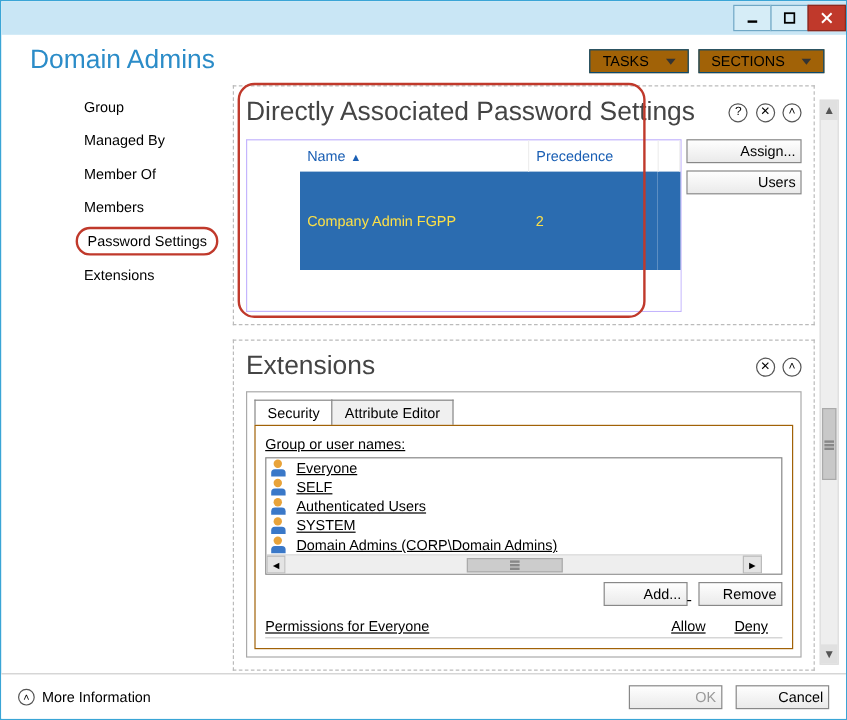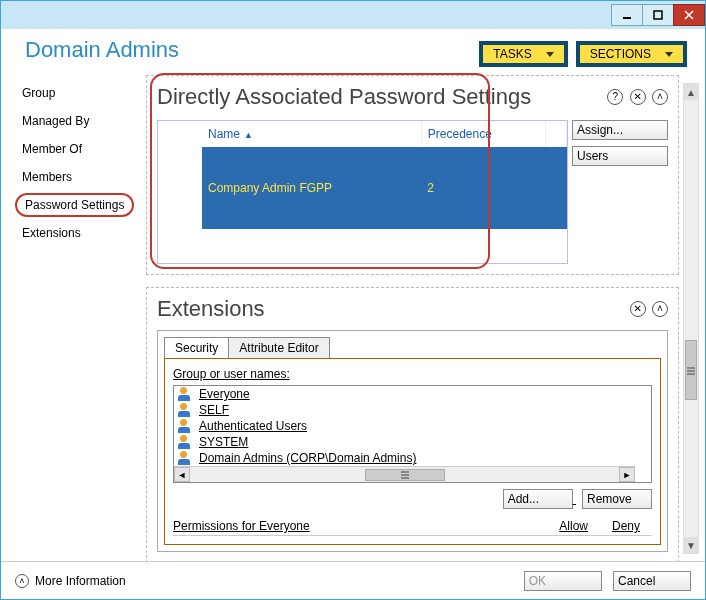--- a/index.html
+++ b/index.html
@@ -11,7 +11,7 @@
 .header { display: flex; justify-content: space-between; align-items: flex-start; padding: 8px 18px 8px 24px; }
 .page-title { font-size: 22px; font-weight: 300; color: #2b8cc8; }
 .header-buttons { display: flex; gap: 8px; padding-top: 4px; }
-.hdr-btn { border: 4px solid #0c4a6e; background: #fde047; padding: 2px 10px; font-size: 12px; display: inline-flex; align-items: center; gap: 14px; cursor: pointer; }
+.hdr-btn { border: 1px solid #0c4a6e; background: #a16207; padding: 2px 10px; font-size: 12px; display: inline-flex; align-items: center; gap: 14px; cursor: pointer; }
 .hdr-btn .caret { width: 0; height: 0; border-left: 4px solid transparent; border-right: 4px solid transparent; border-top: 5px solid #333; }
 .main { display: flex; height: calc(100% - 28px - 52px - 38px); }
 .sidebar { width: 145px; padding: 6px 0 0 14px; }

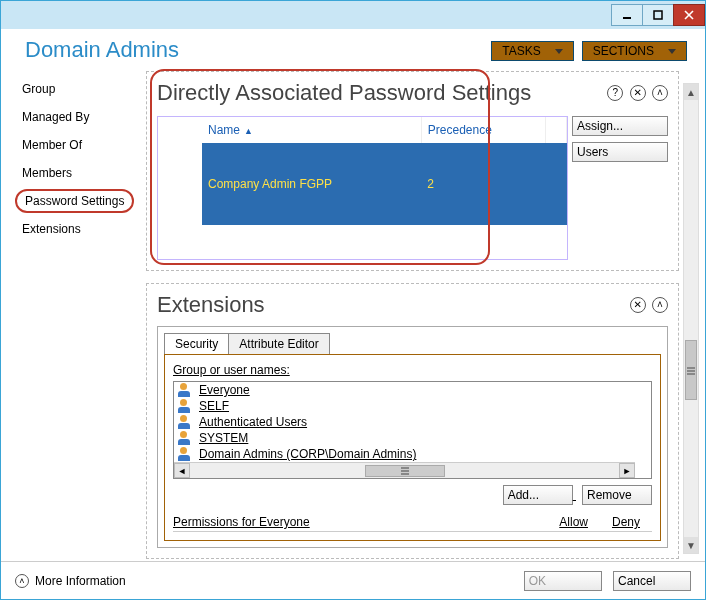--- a/index.html
+++ b/index.html
@@ -14,7 +14,7 @@
 .hdr-btn { border: 1px solid #0c4a6e; background: #a16207; padding: 2px 10px; font-size: 12px; display: inline-flex; align-items: center; gap: 14px; cursor: pointer; }
 .hdr-btn .caret { width: 0; height: 0; border-left: 4px solid transparent; border-right: 4px solid transparent; border-top: 5px solid #333; }
 .main { display: flex; height: calc(100% - 28px - 52px - 38px); }
-.sidebar { width: 145px; padding: 6px 0 0 14px; }
+.sidebar { width: 145px; padding: 6px 0 0 14px; margin-left: 48px; }
 .side-item { padding: 4px 6px; border: 1px solid transparent; cursor: pointer; border-radius: 8px; margin-bottom: 4px; width: fit-content; }
 .side-item.sel { border: 2px solid #c0392b; border-radius: 12px; padding: 3px 8px; }
 .content { flex: 1; padding-right: 26px; position: relative; }

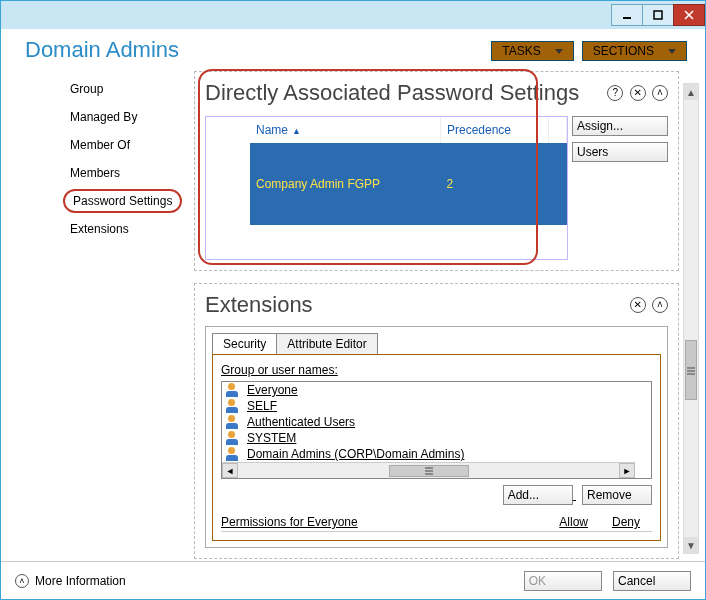--- a/index.html
+++ b/index.html
@@ -31,7 +31,7 @@
 .pw-table tbody td { padding: 5px 6px; color: #fde047; }
 .pw-table tbody tr.sel td { background: #2b6cb0; }
 .pw-panel-btns { width: 96px; display: flex; flex-direction: column; gap: 6px; }
-.std-btn { border: 1px solid #888; background: linear-gradient(#fefefe,#eaeaea); padding: 2px 4px; text-align: left; cursor: pointer; font-size: 12px; }
+.std-btn { border: 1px solid #888; background: linear-gradient(#fefefe,#eaeaea); padding: 2px 4px; text-align: right; cursor: pointer; font-size: 12px; }
 .ext-content { border: 1px solid #aaa; background: #fff; margin-top: 8px; display: flex; flex-direction: column; }
 .tabs { display: flex; padding: 6px 6px 0 6px; }
 .tab { border: 1px solid #888; border-bottom: none; padding: 3px 10px; background: #fff; margin-right: -1px; cursor: pointer; }

